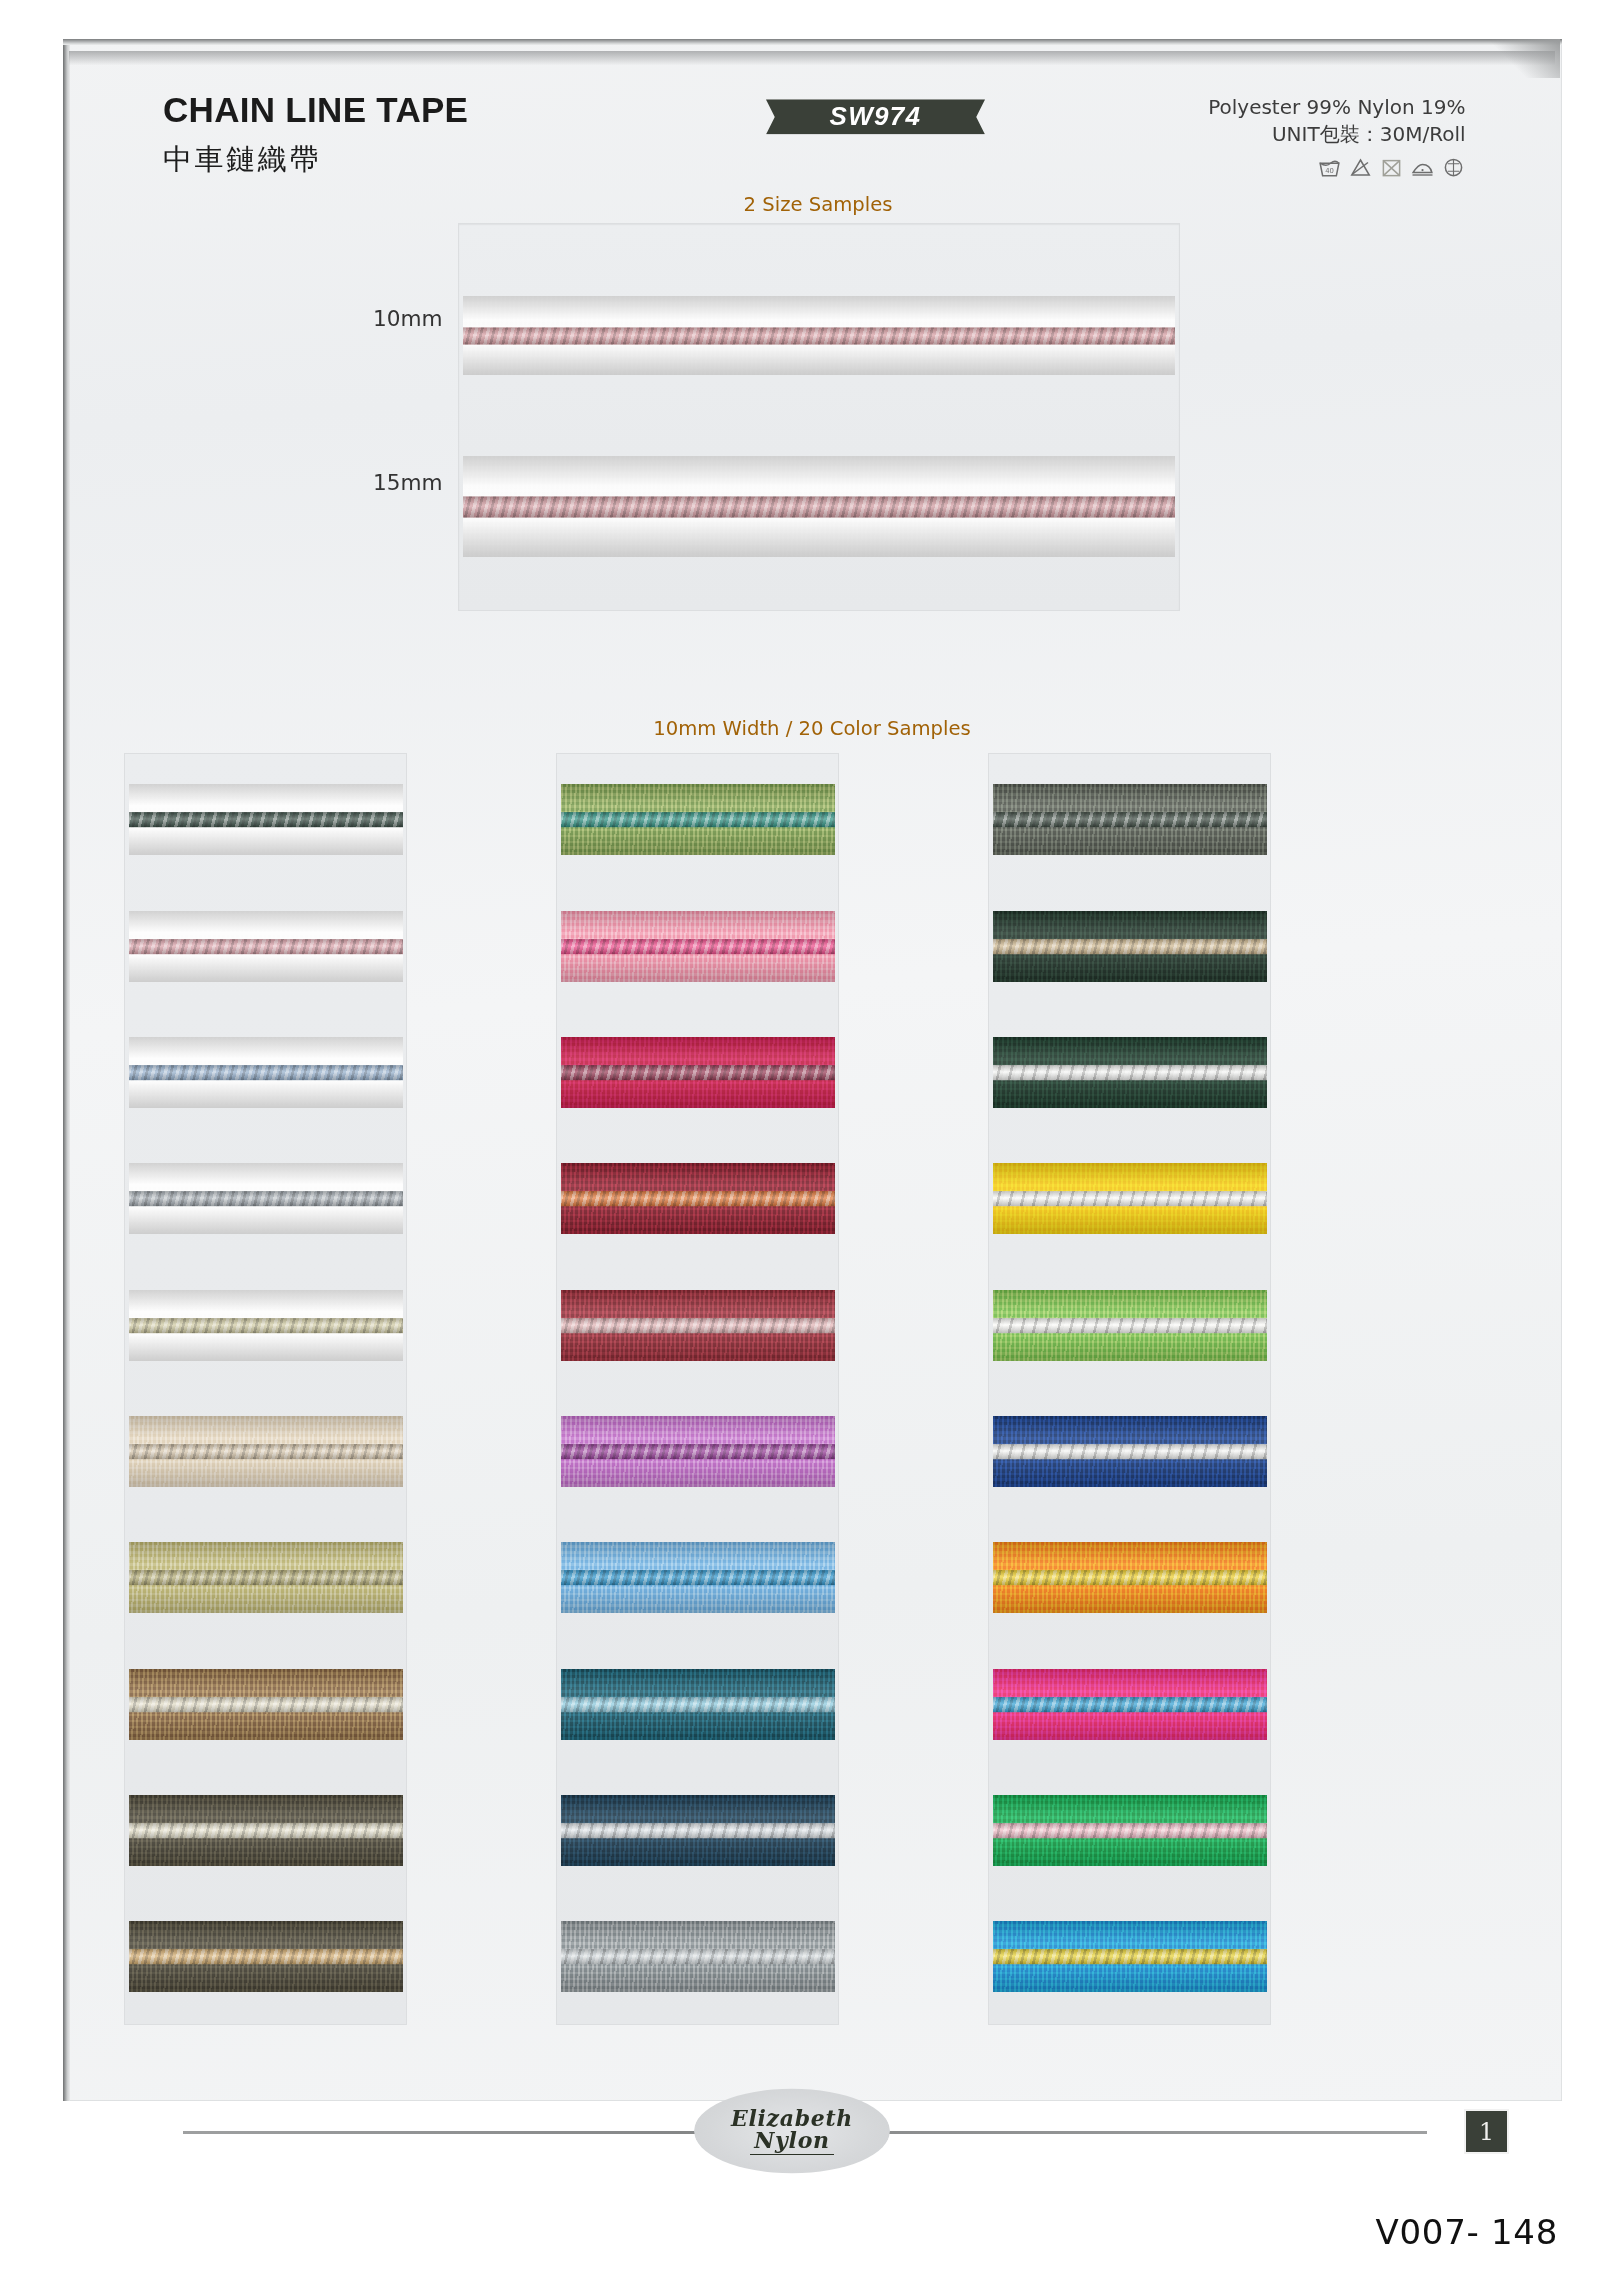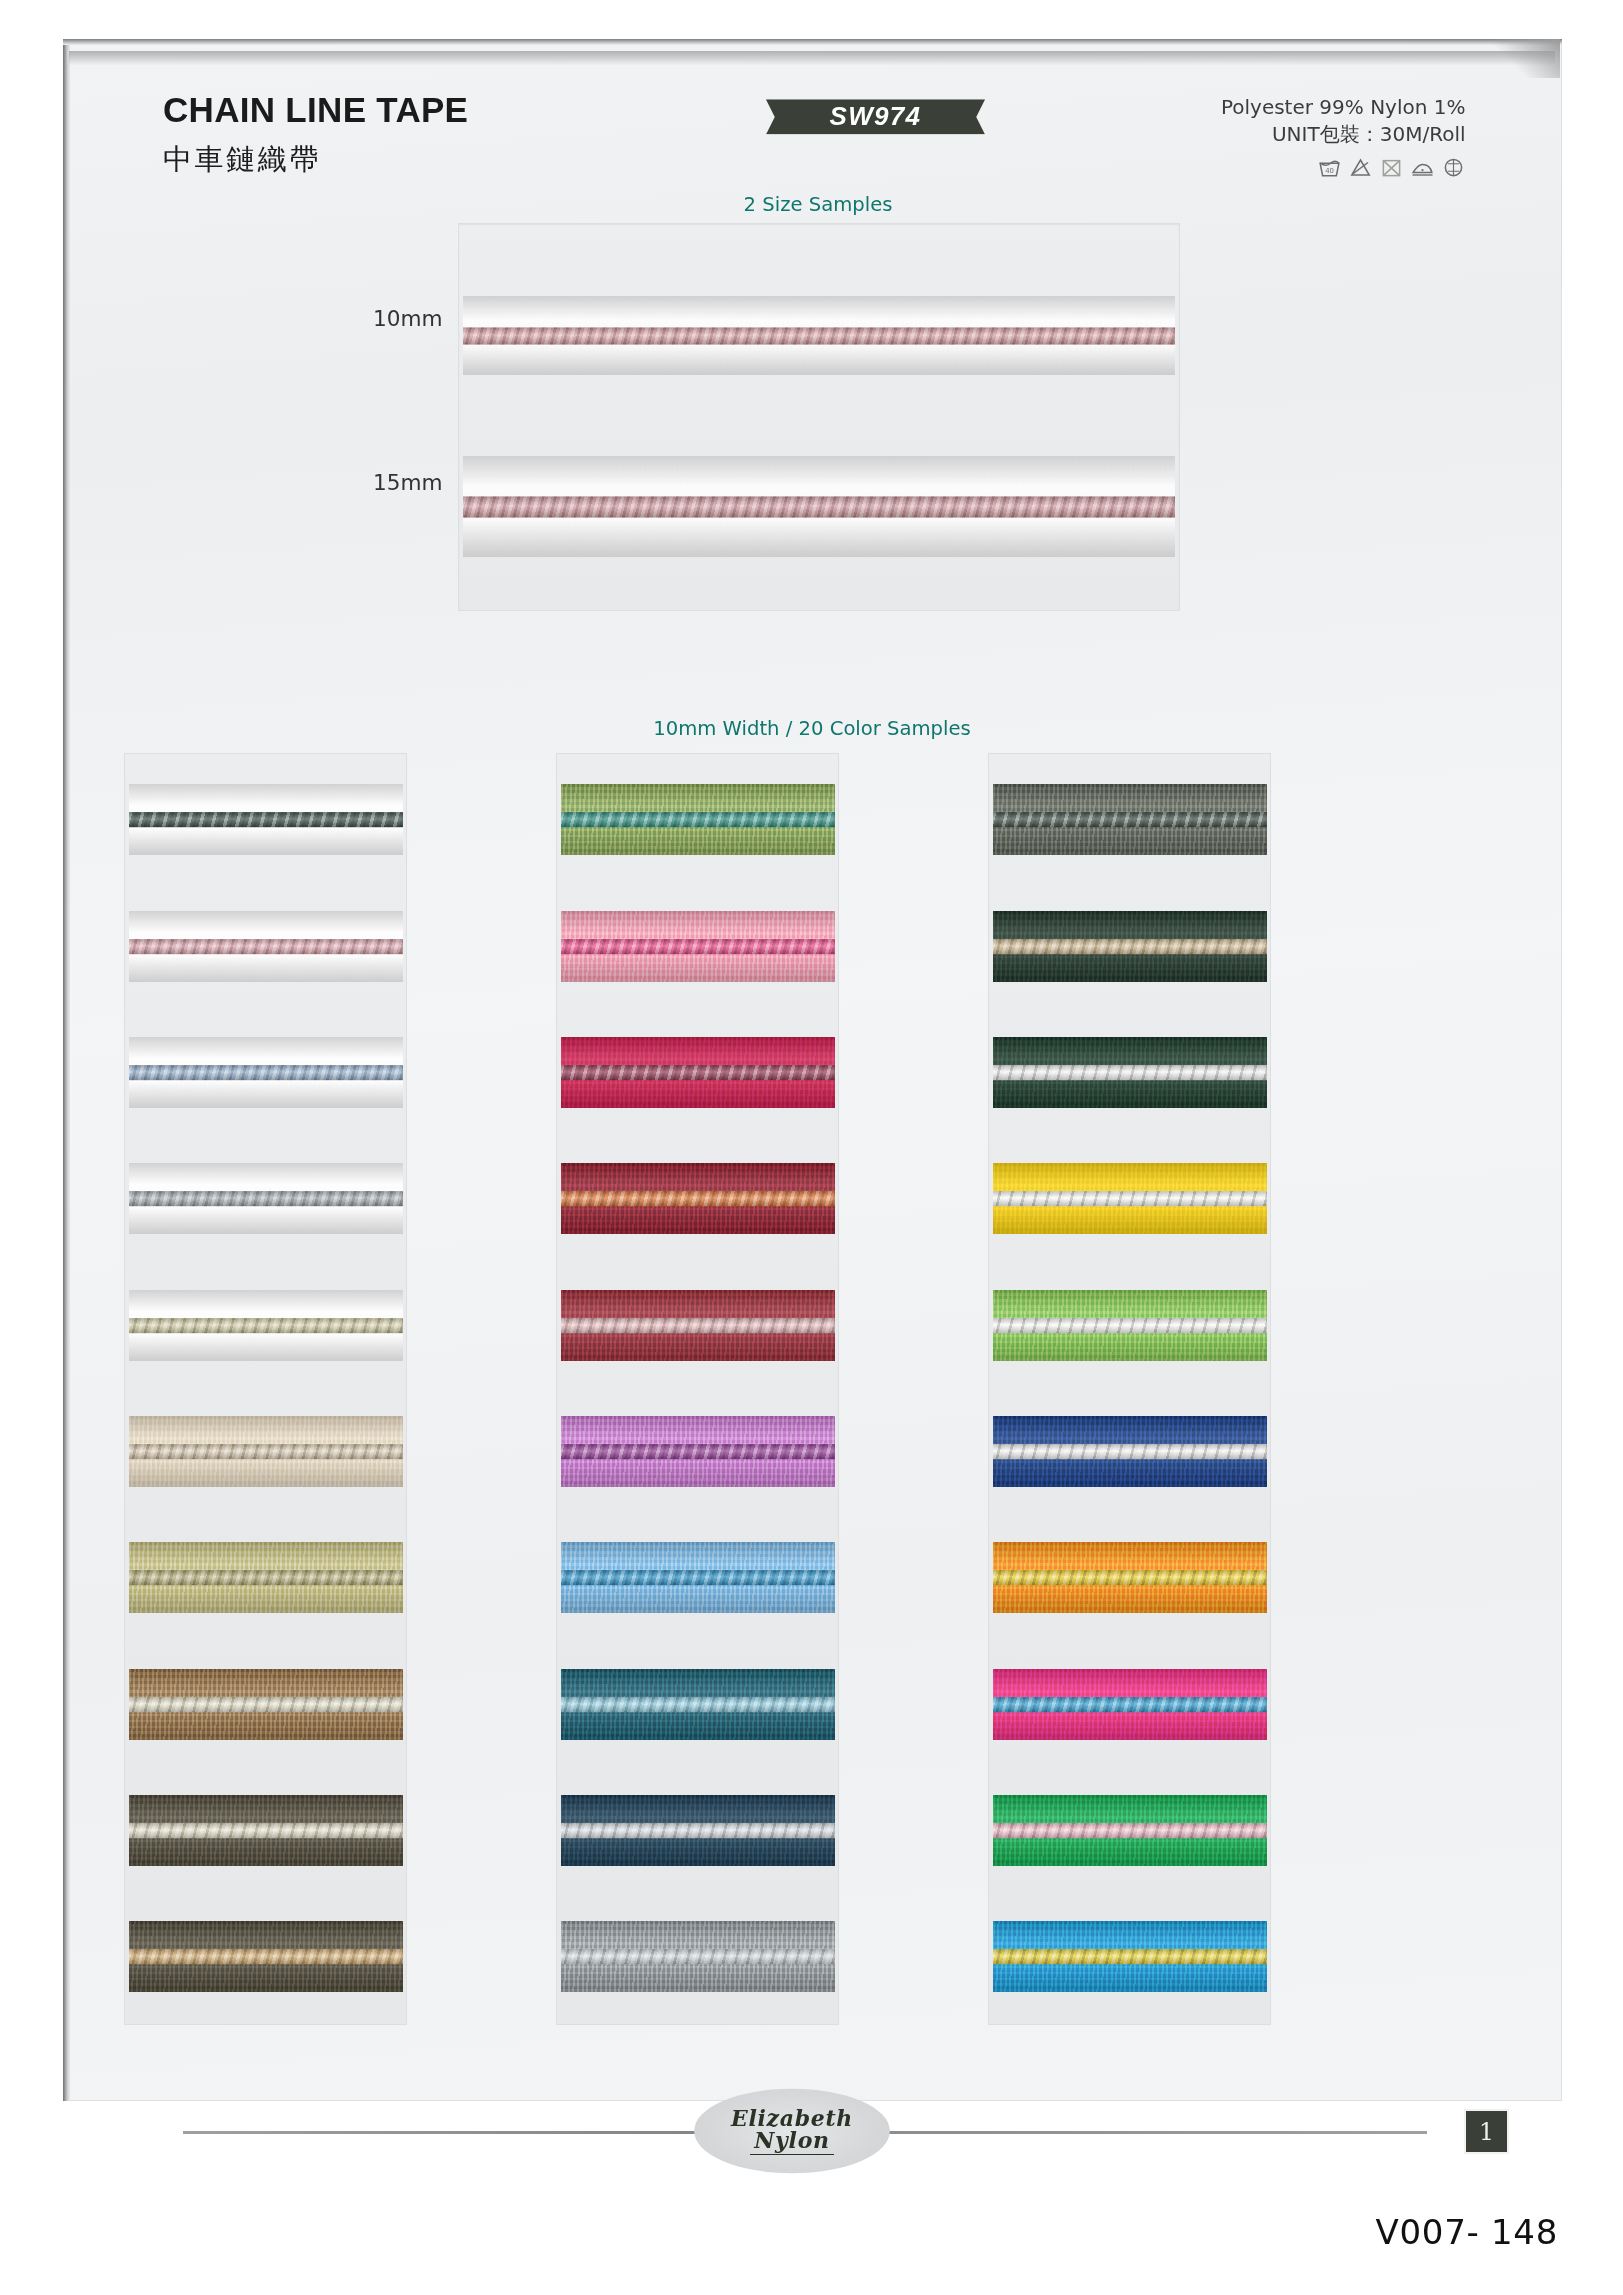--- a/index.html
+++ b/index.html
@@ -120,7 +120,7 @@
   <div id="code-badge">SW974</div>
 
   <div id="spec">
-    <div class="line">Polyester 99% Nylon 1%</div>
+    <div class="line">Polyester 99% Nylon 19%</div>
     <div class="line">UNIT包裝：30M/Roll</div>
     <div id="care-row">
       <svg class="care" viewBox="0 0 40 40">

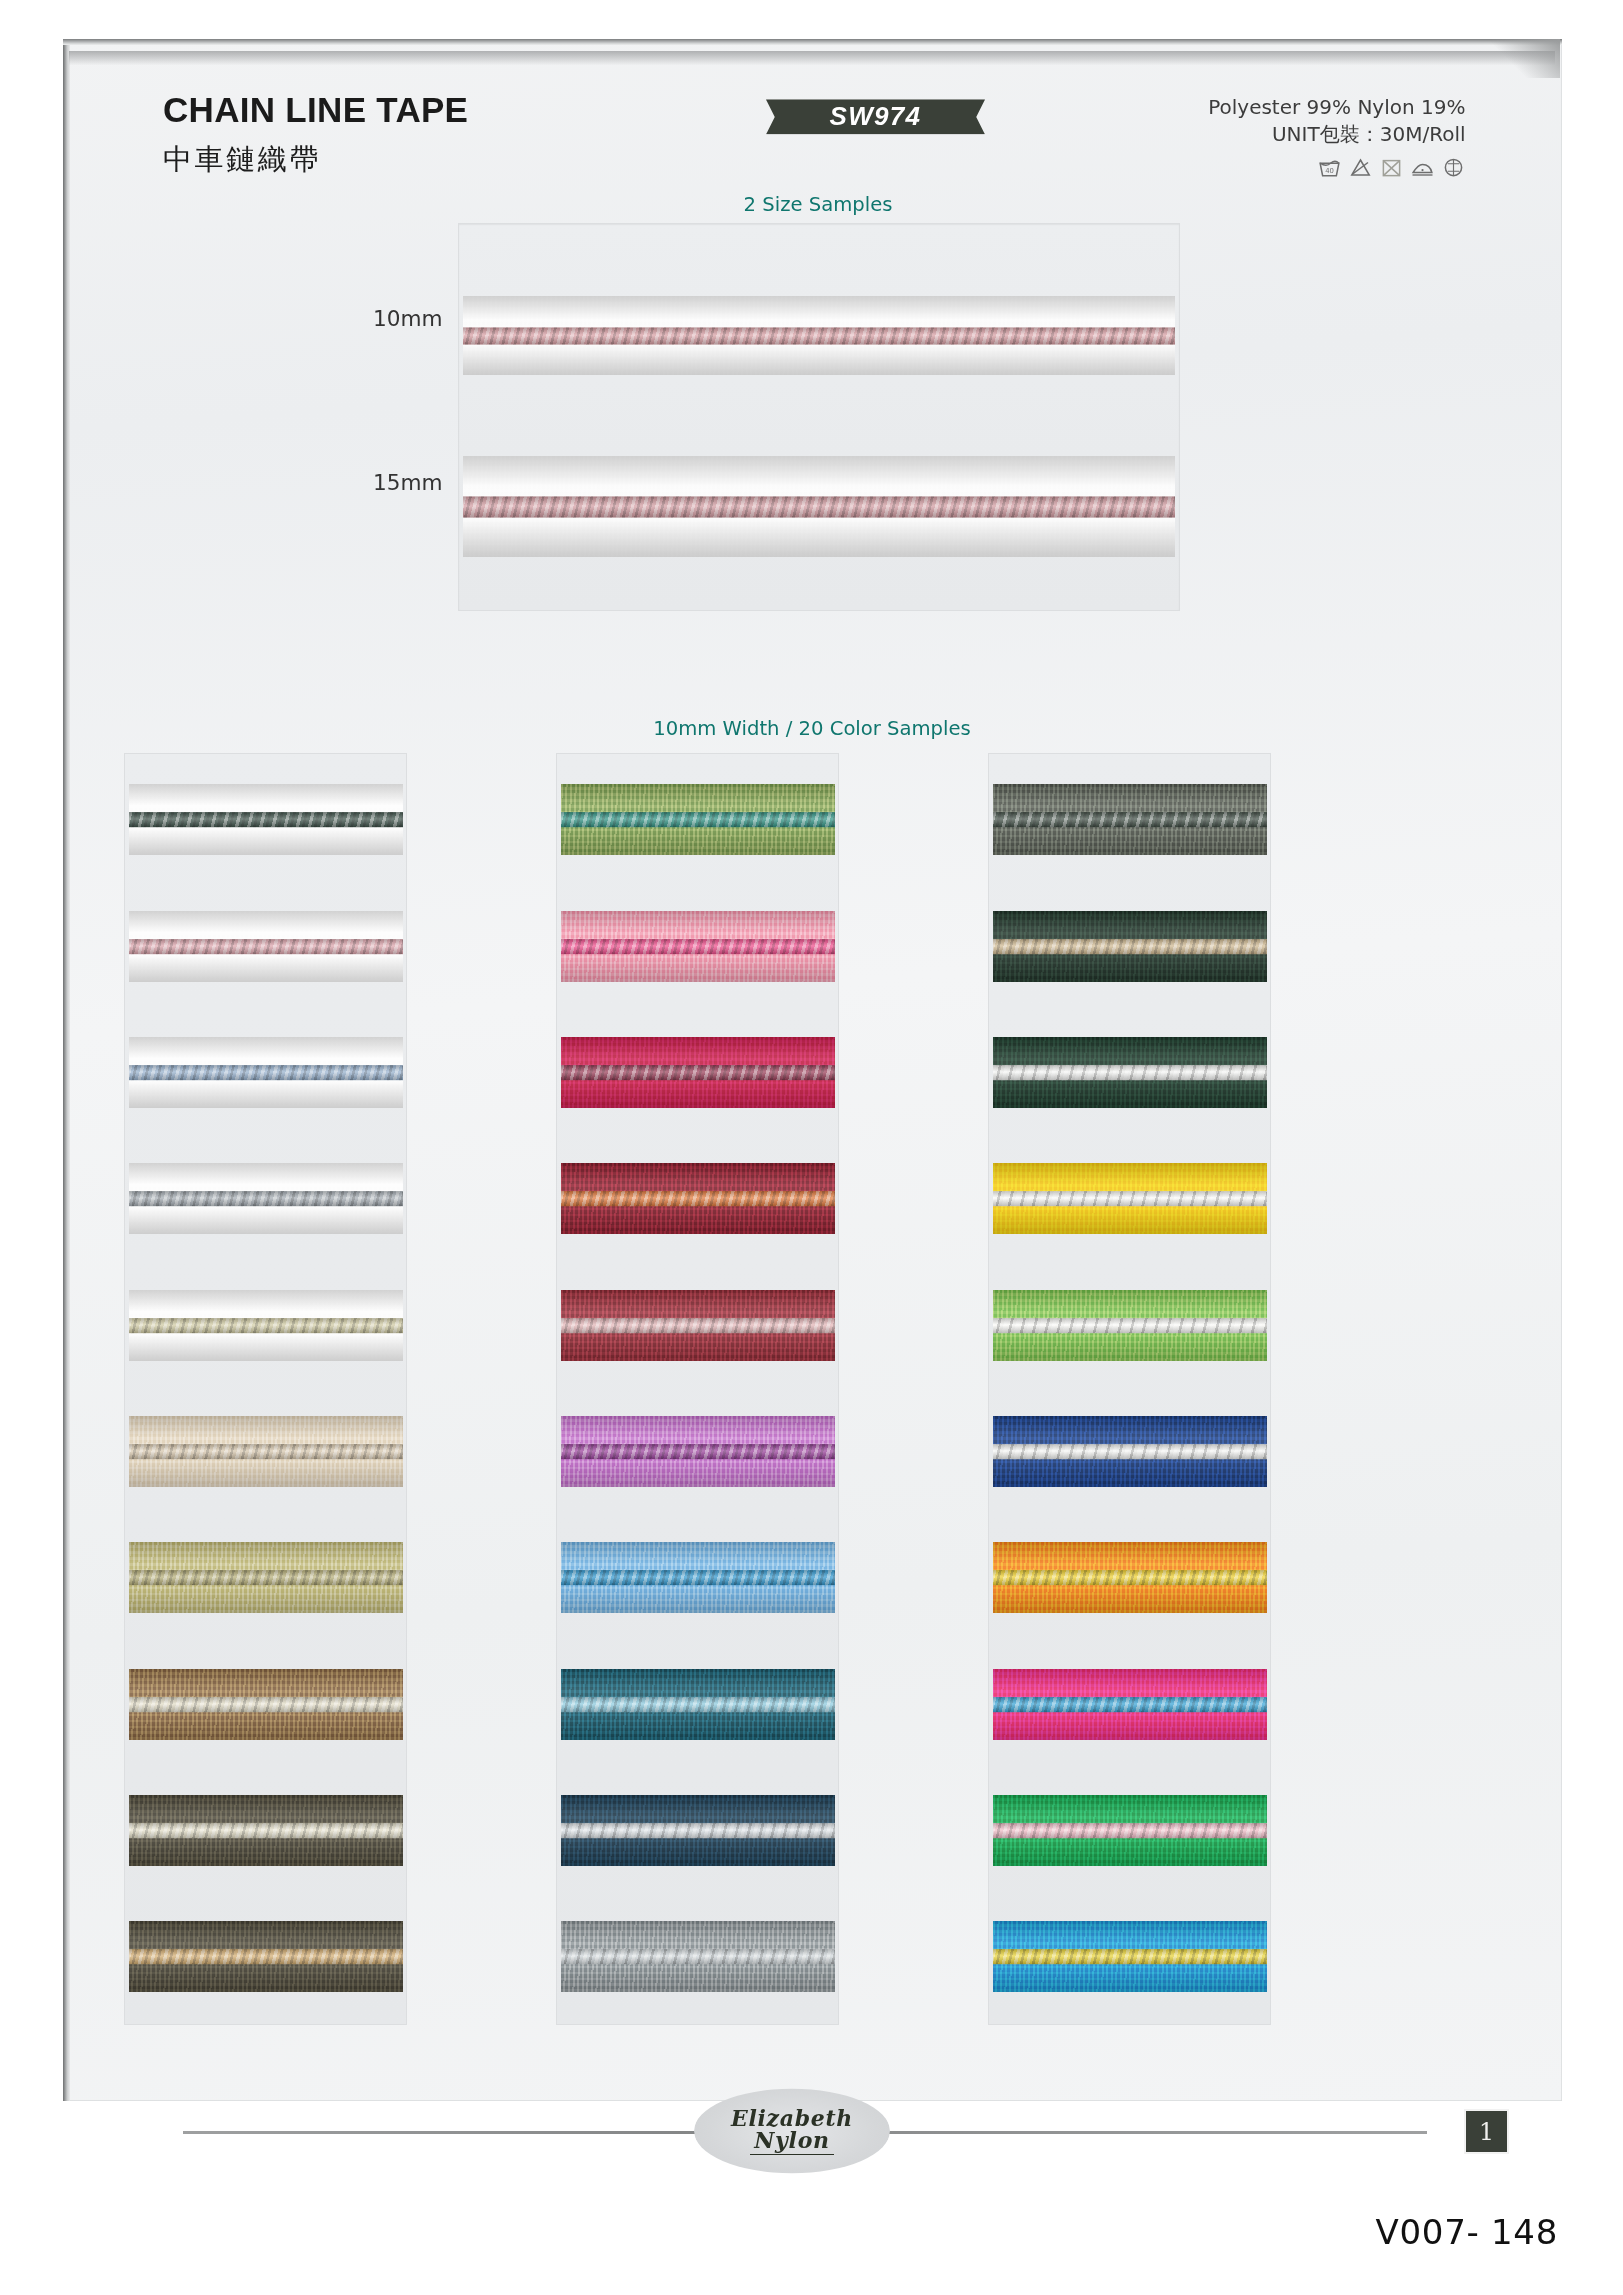--- a/index.html
+++ b/index.html
@@ -46,7 +46,7 @@
   .care{width:25px;height:25px;opacity:.78;}
 
   
-  .section-title{position:absolute;text-align:center;font-size:19.6px;color:#0f766e;
+  .section-title{position:absolute;text-align:center;font-size:19.6px;color:#a16207;
      font-family:"DejaVu Sans", sans-serif;}
 
   

